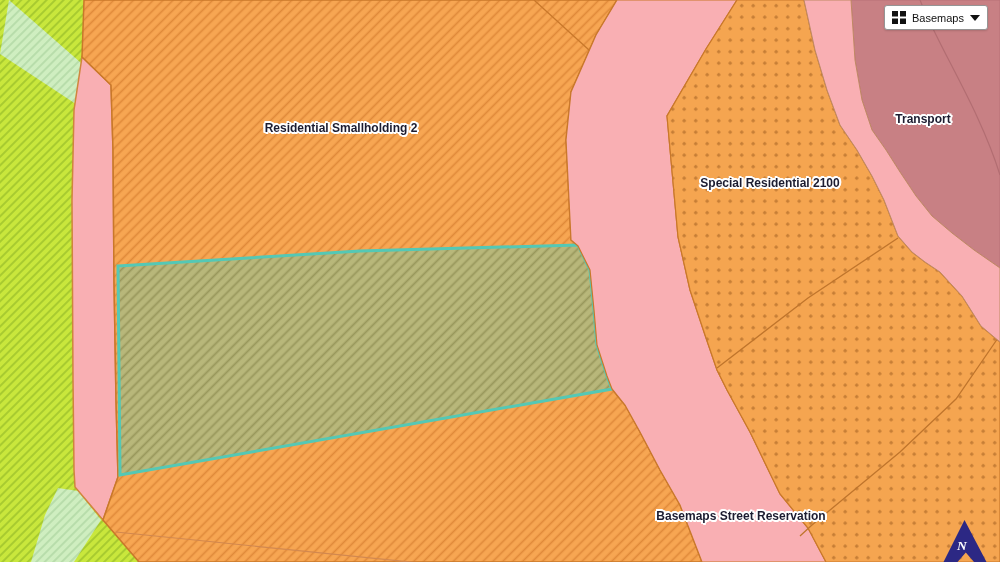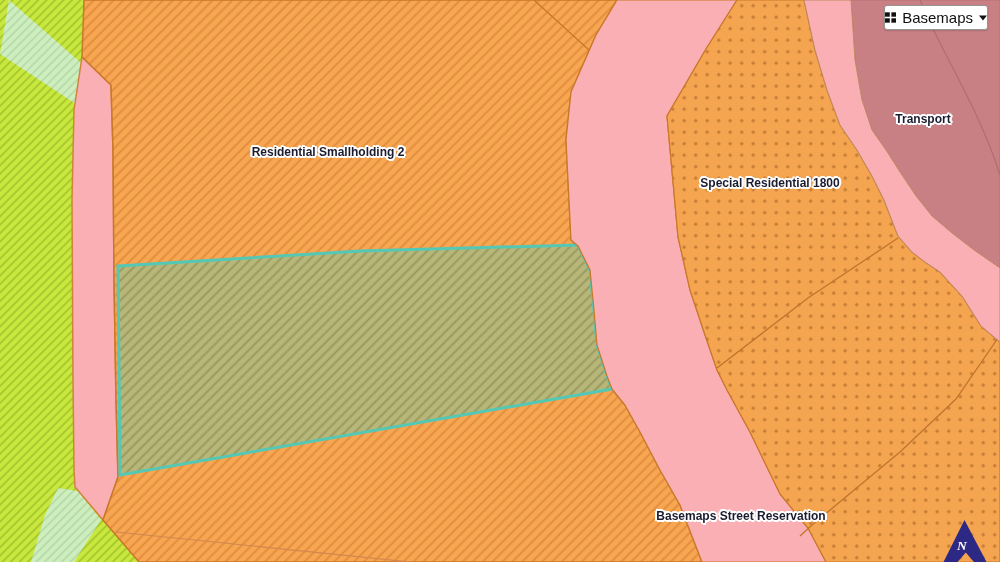--- a/index.html
+++ b/index.html
@@ -8,7 +8,7 @@
 text-shadow:-1px -1px 0 #fff,1px -1px 0 #fff,-1px 1px 0 #fff,1px 1px 0 #fff,0 -2px 0 #fff,0 2px 0 #fff,-2px 0 0 #fff,2px 0 0 #fff,-1px -2px 0 #fff,1px 2px 0 #fff,-2px 1px 0 #fff,2px -1px 0 #fff;text-align:center;}
 .btn{position:absolute;left:884px;top:5px;width:104px;height:25px;background:#fff;border:1px solid #959595;border-radius:3px;
 box-sizing:border-box;display:flex;align-items:center;justify-content:center;gap:6px;box-shadow:0 1px 2px rgba(0,0,0,.15);}
-.btn span{font-size:15px;color:#111;}
+.btn span{font-size:11px;color:#111;}
 </style>
 </head>
 <body>

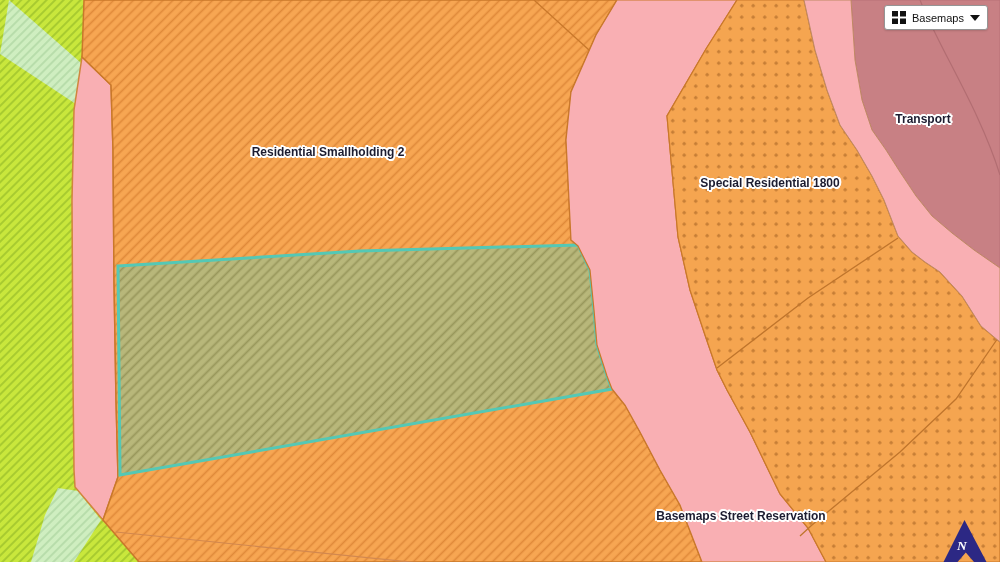--- a/index.html
+++ b/index.html
@@ -73,7 +73,7 @@
 </g>
 </svg>
 
-<div class="lbl" style="left:328px;top:128px;margin-top:24px;">Residential Smallholding 2</div>
+<div class="lbl" style="left:341px;top:128px;">Residential Smallholding 2</div>
 
 <div class="lbl" style="left:770px;top:183px;">Special Residential 1800</div>
 

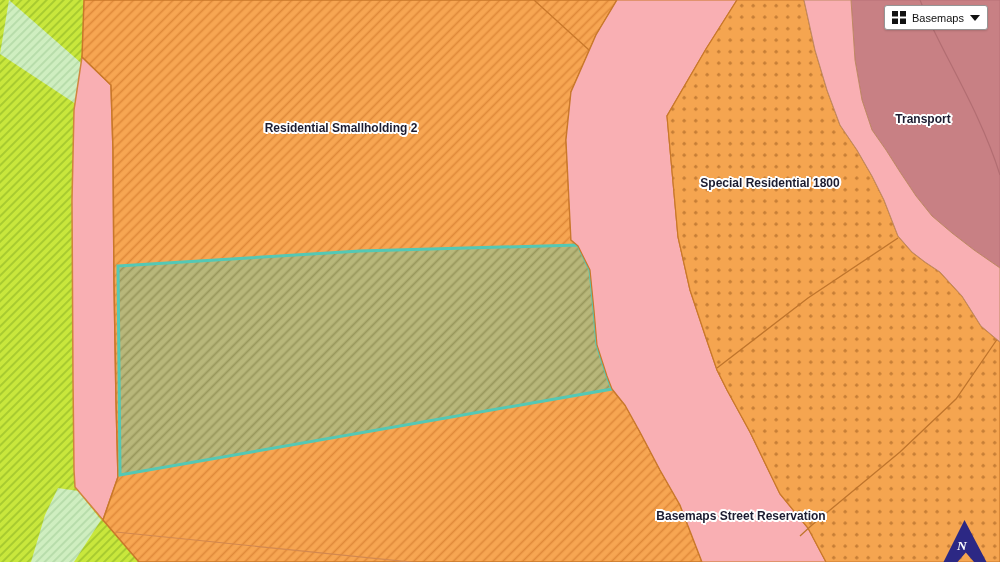--- a/index.html
+++ b/index.html
@@ -75,7 +75,7 @@
 
 <div class="lbl" style="left:341px;top:128px;">Residential Smallholding 2</div>
 
-<div class="lbl" style="left:770px;top:183px;">Special Residential 1800</div>
+<div class="lbl" style="left:770px;top:183px;">Special Residential 2100</div>
 
 <div class="lbl" style="left:923px;top:119px;">Transport</div>
 

